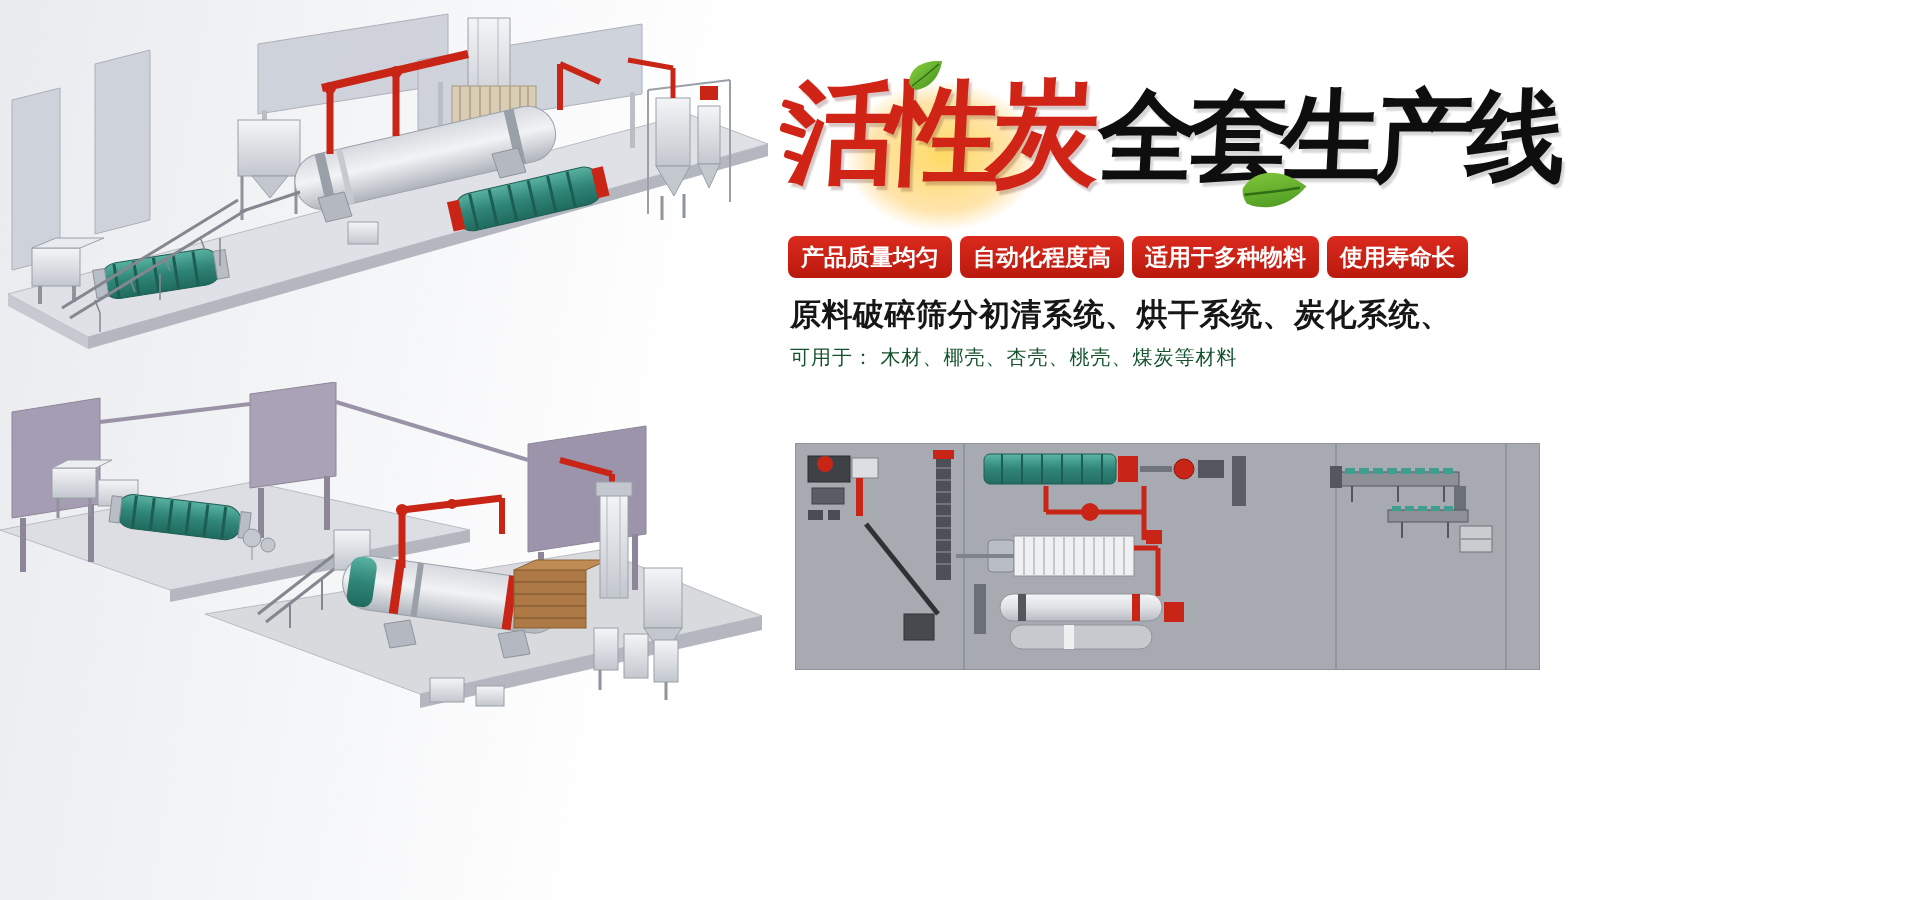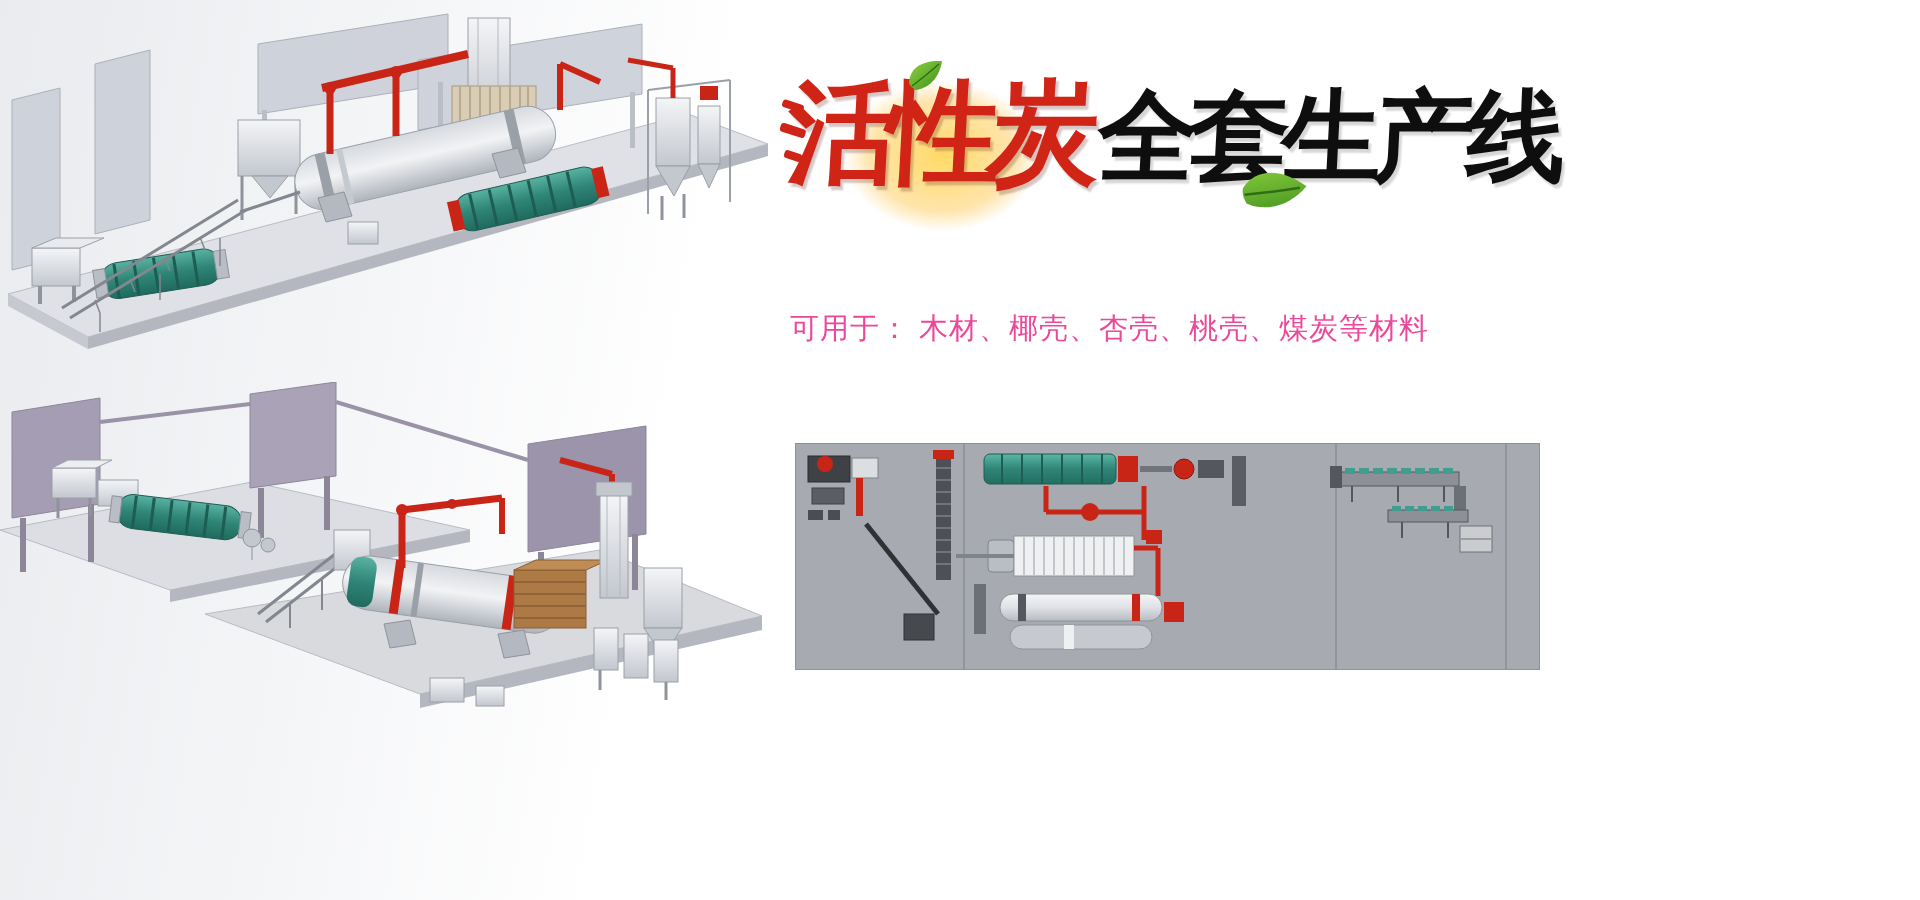--- a/index.html
+++ b/index.html
@@ -355,6 +355,12 @@
     </svg>
   </div>
 
+  <div class="badges">
+    <span class="badge">产品质量均匀</span>
+    <span class="badge">自动化程度高</span>
+    <span class="badge">适用于多种物料</span>
+    <span class="badge">使用寿命长</span>
+  </div>
 
   <div class="desc">
     <div class="desc-sub">可用于： 木材、椰壳、杏壳、桃壳、煤炭等材料</div>

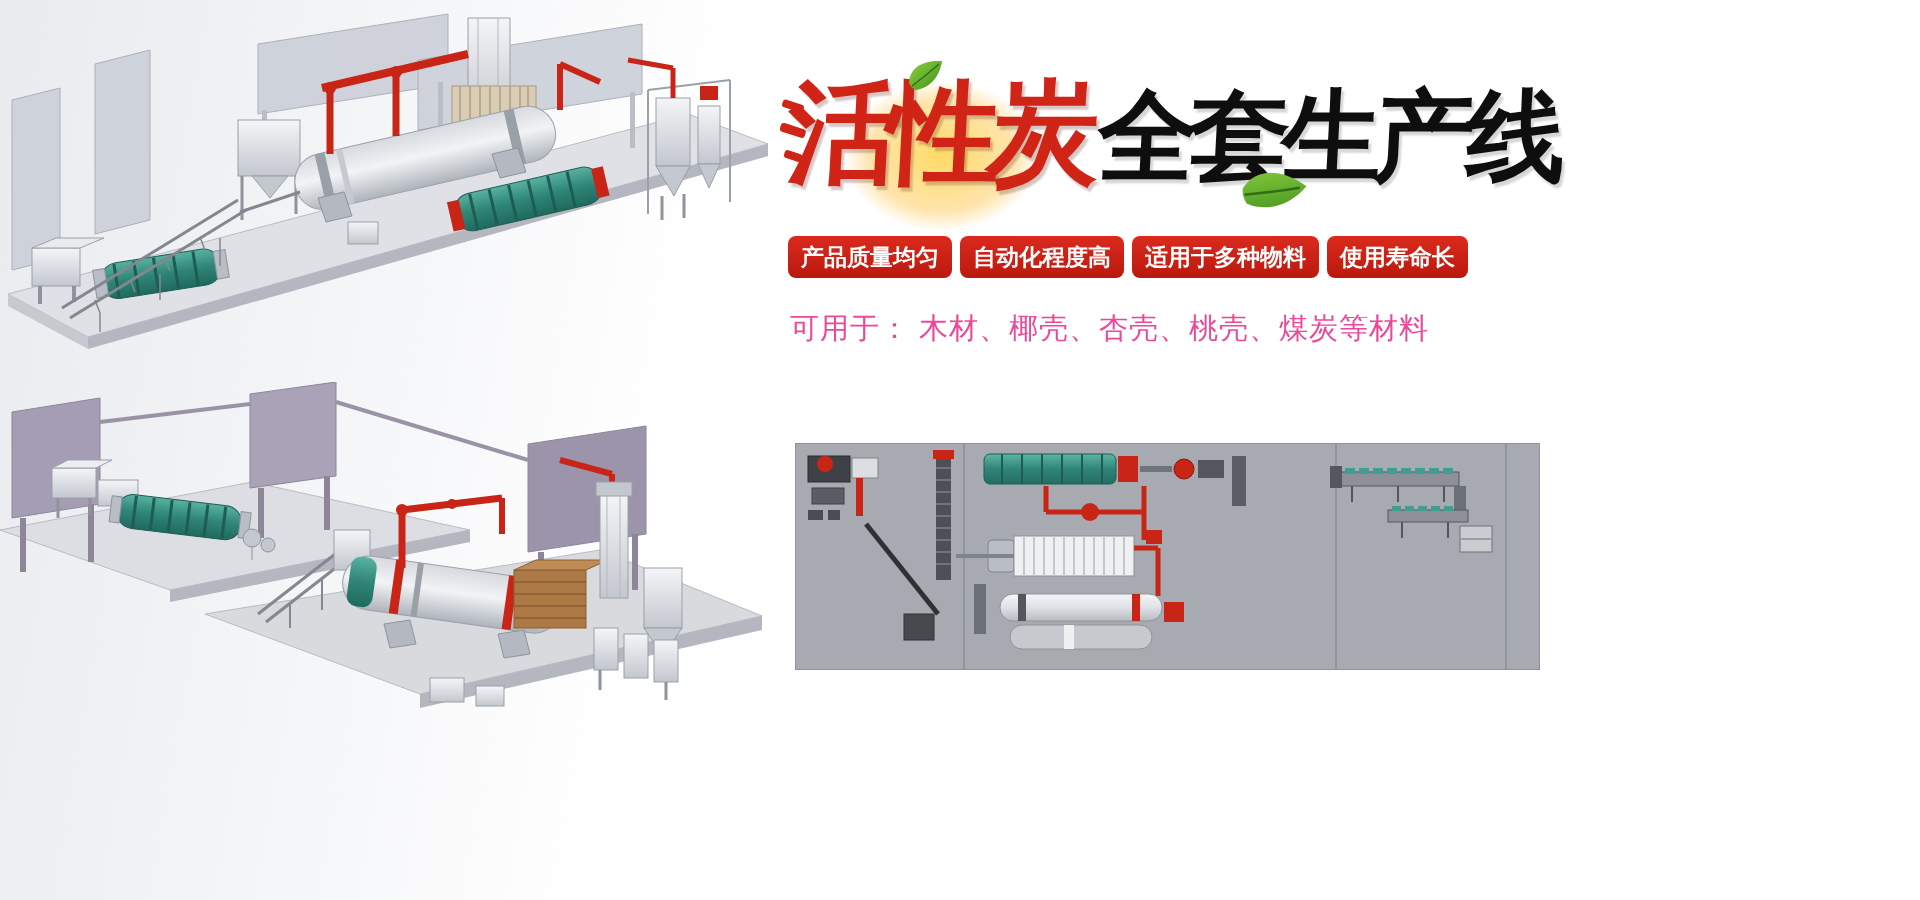--- a/index.html
+++ b/index.html
@@ -363,6 +363,7 @@
   </div>
 
   <div class="desc">
+    <div class="desc-line">原料破碎筛分初清系统、烘干系统、炭化系统、</div>
     <div class="desc-sub">可用于： 木材、椰壳、杏壳、桃壳、煤炭等材料</div>
   </div>
 

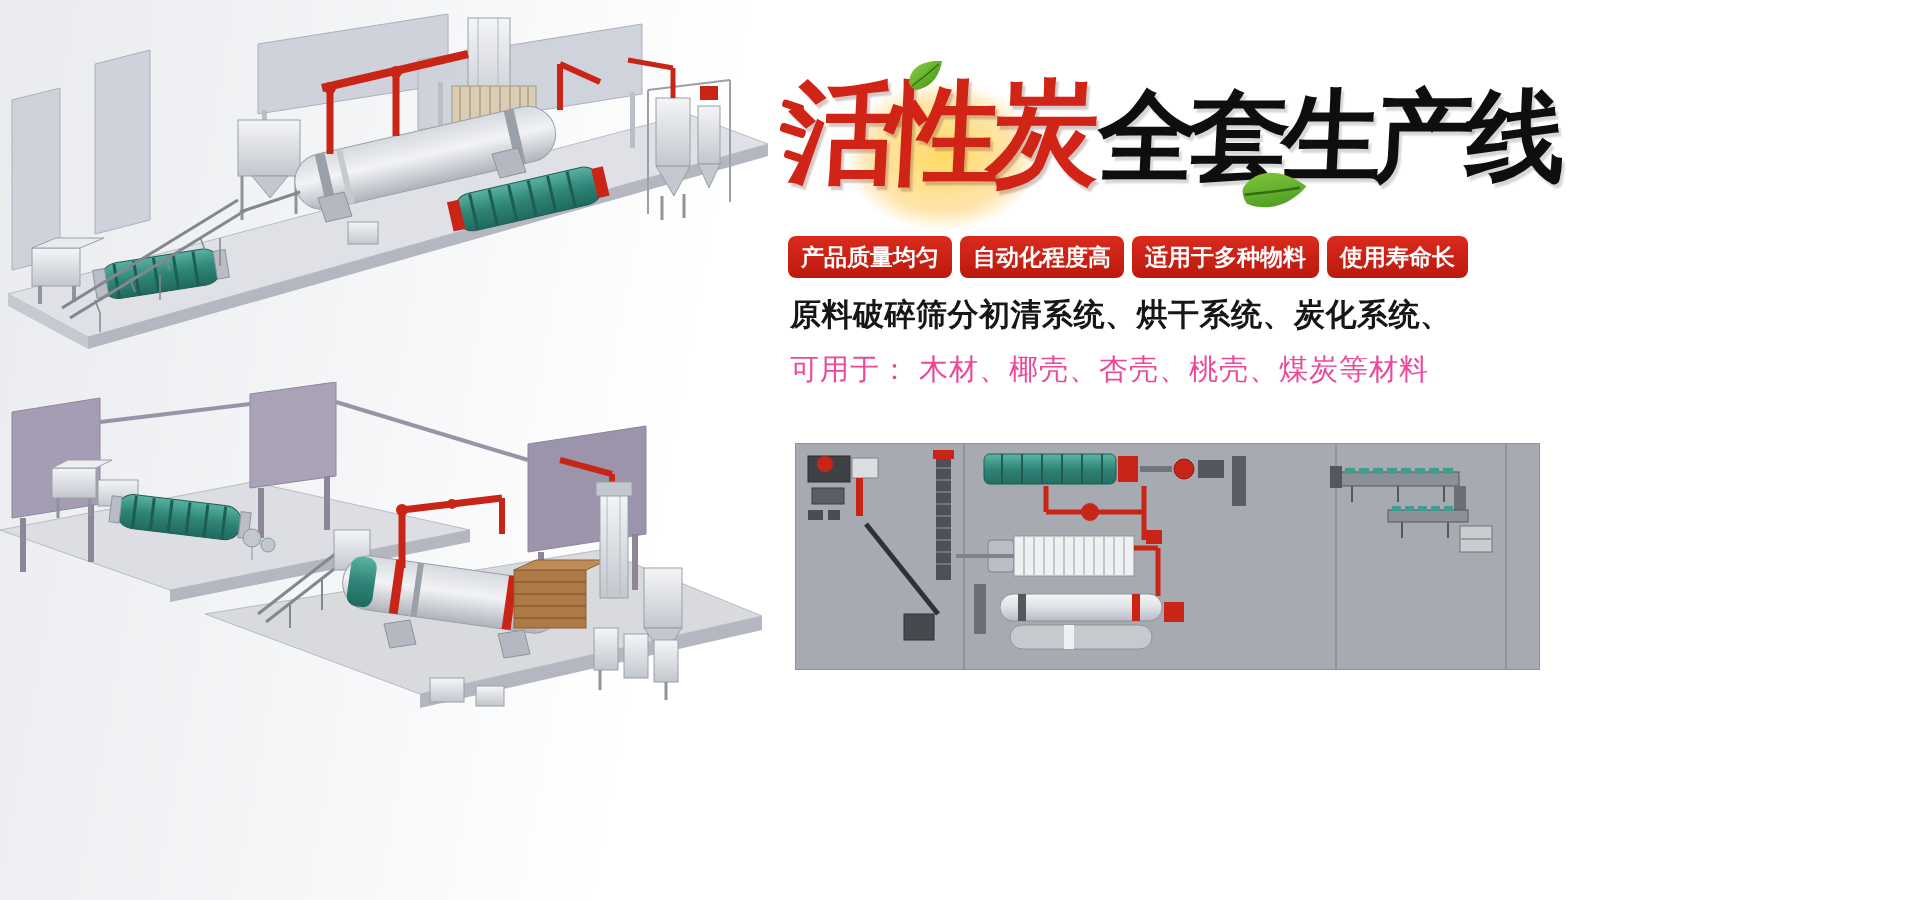--- a/index.html
+++ b/index.html
@@ -46,7 +46,7 @@
   }
   .desc{position:absolute;left:10px;top:294px;}
   .desc-line{font-size:31px;font-weight:700;color:#161616;line-height:41px;letter-spacing:.5px;}
-  .desc-sub{font-size:29px;font-weight:400;color:#ec4899;margin-top:15px;letter-spacing:1px;}
+  .desc-sub{font-size:20px;font-weight:400;color:#14532d;margin-top:9px;letter-spacing:1px;}
   .schematic{
     position:absolute;left:15px;top:443px;width:745px;height:227px;
     background:#a7abb1;border:1px solid #8e9399;box-sizing:border-box;

